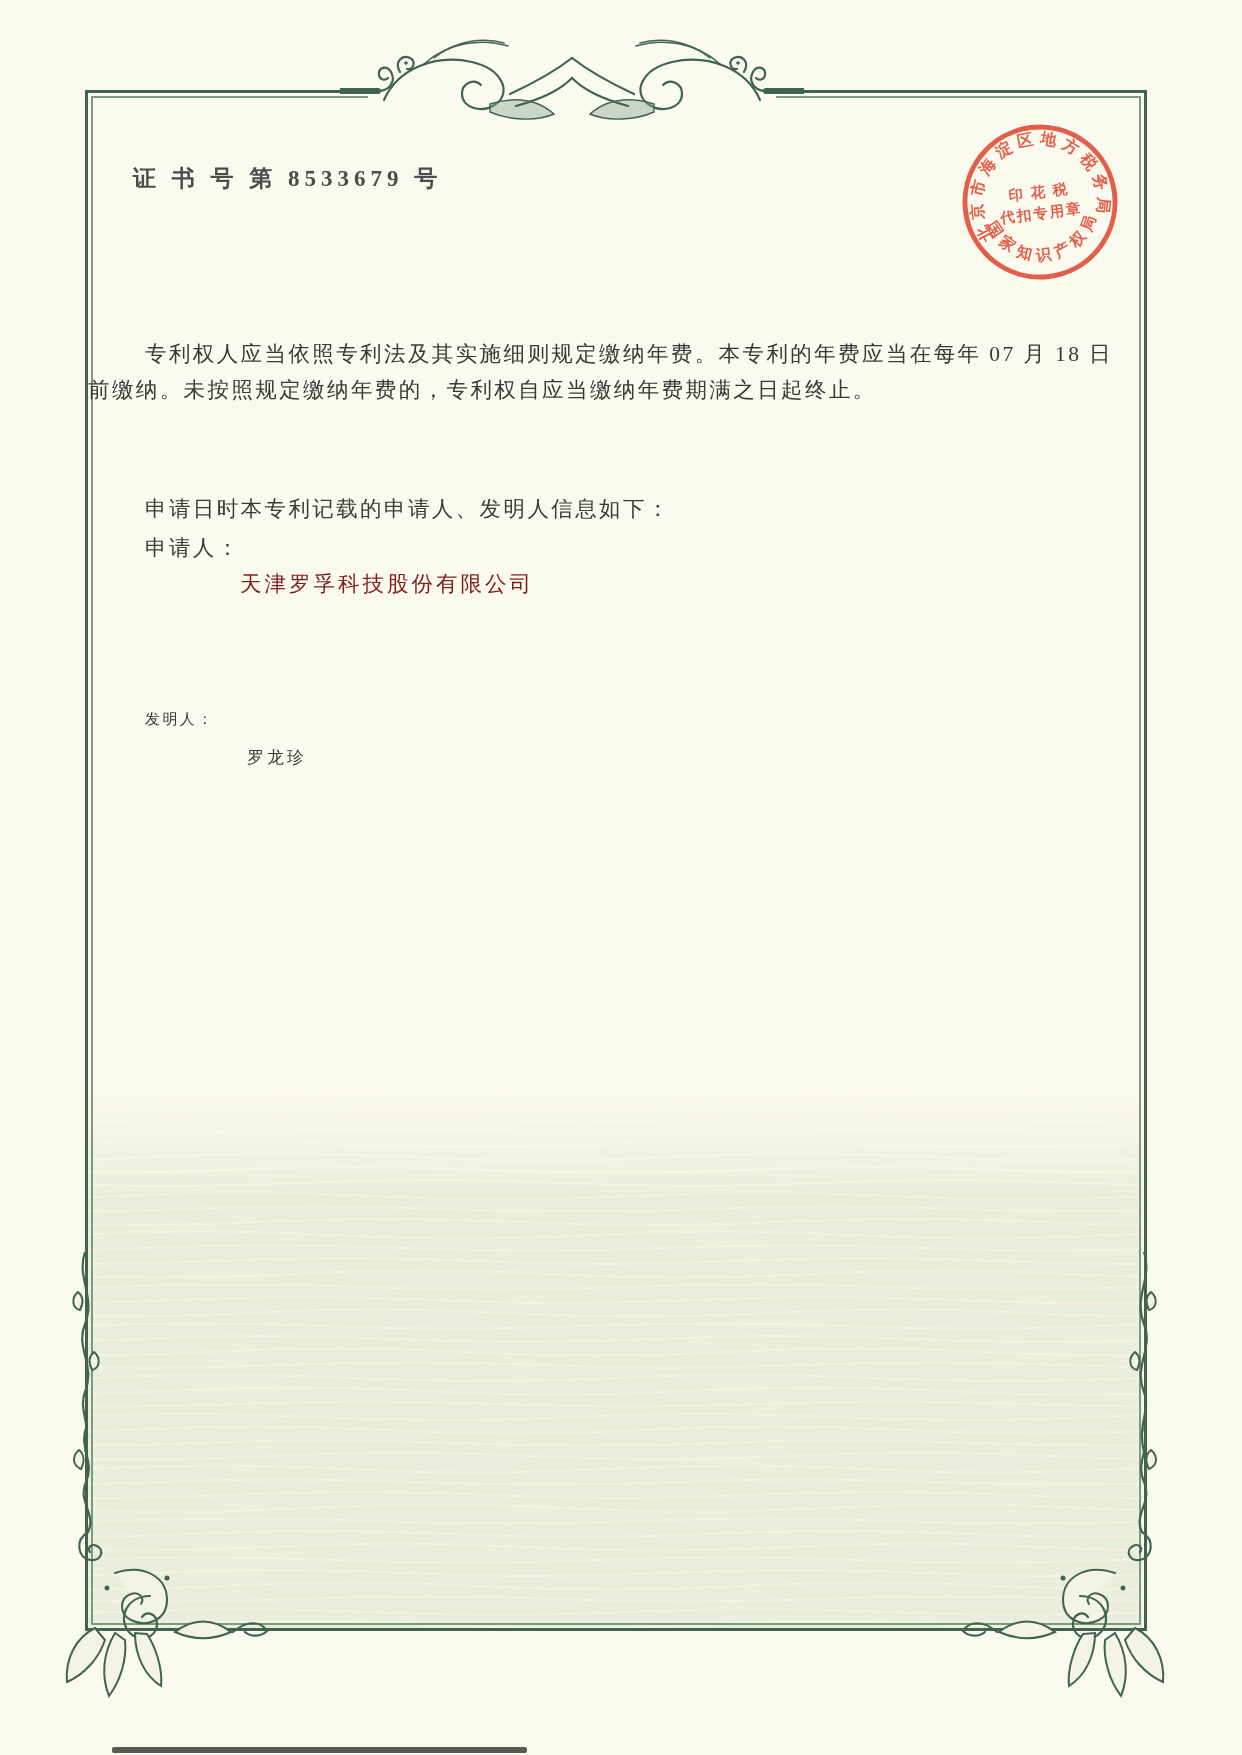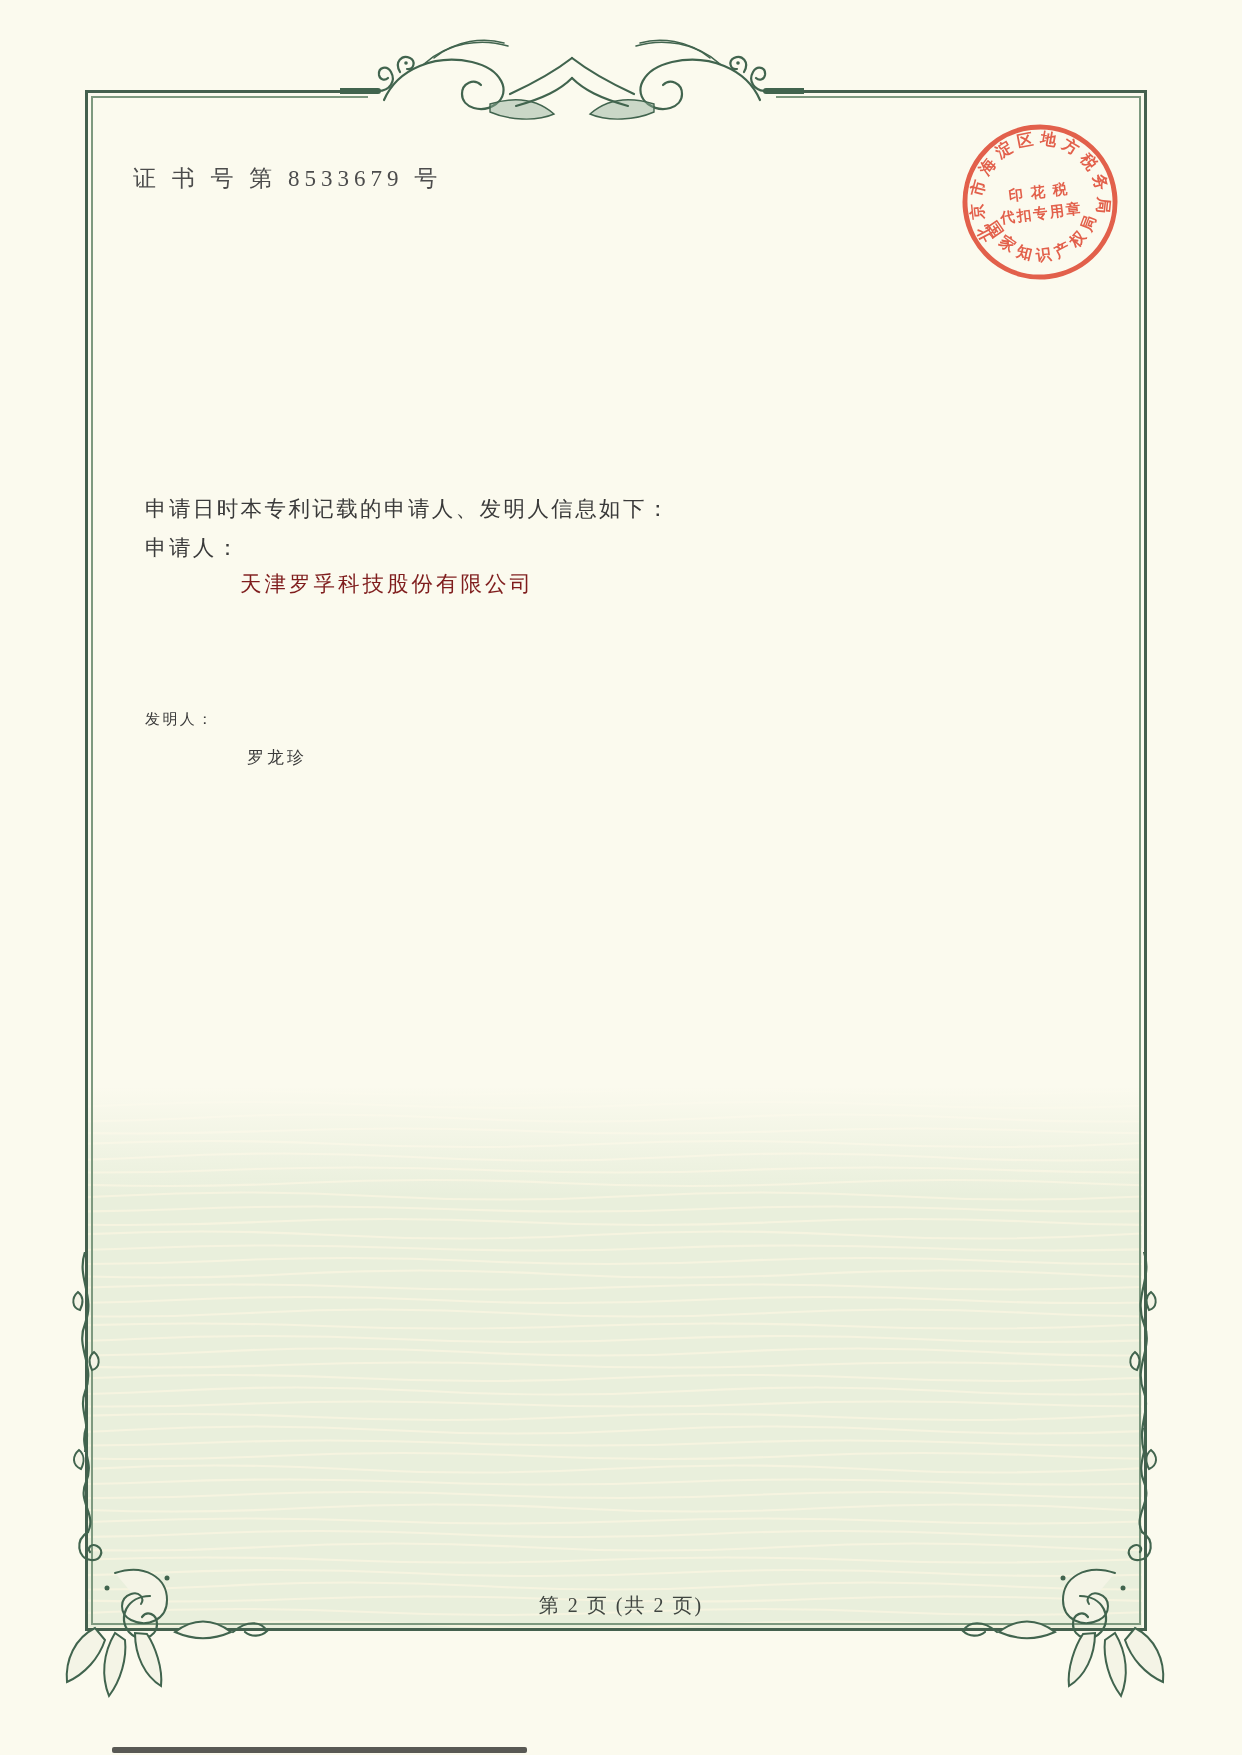--- a/index.html
+++ b/index.html
@@ -26,7 +26,7 @@
   
   .certificate-no{
     position:absolute; left:133px; top:163px;
-    font-size:23px; letter-spacing:5px; color:#4c4c4c; white-space:nowrap;
+    font-size:23px; letter-spacing:5px; color:#4c4c4c; white-space:nowrap;font-weight:bold;
   }
   .para{ position:absolute; left:88px; top:336px; font-size:21.5px; letter-spacing:2.4px; line-height:36px; color:#383838;}
   .para .line1{ margin-left:57px; white-space:nowrap;}

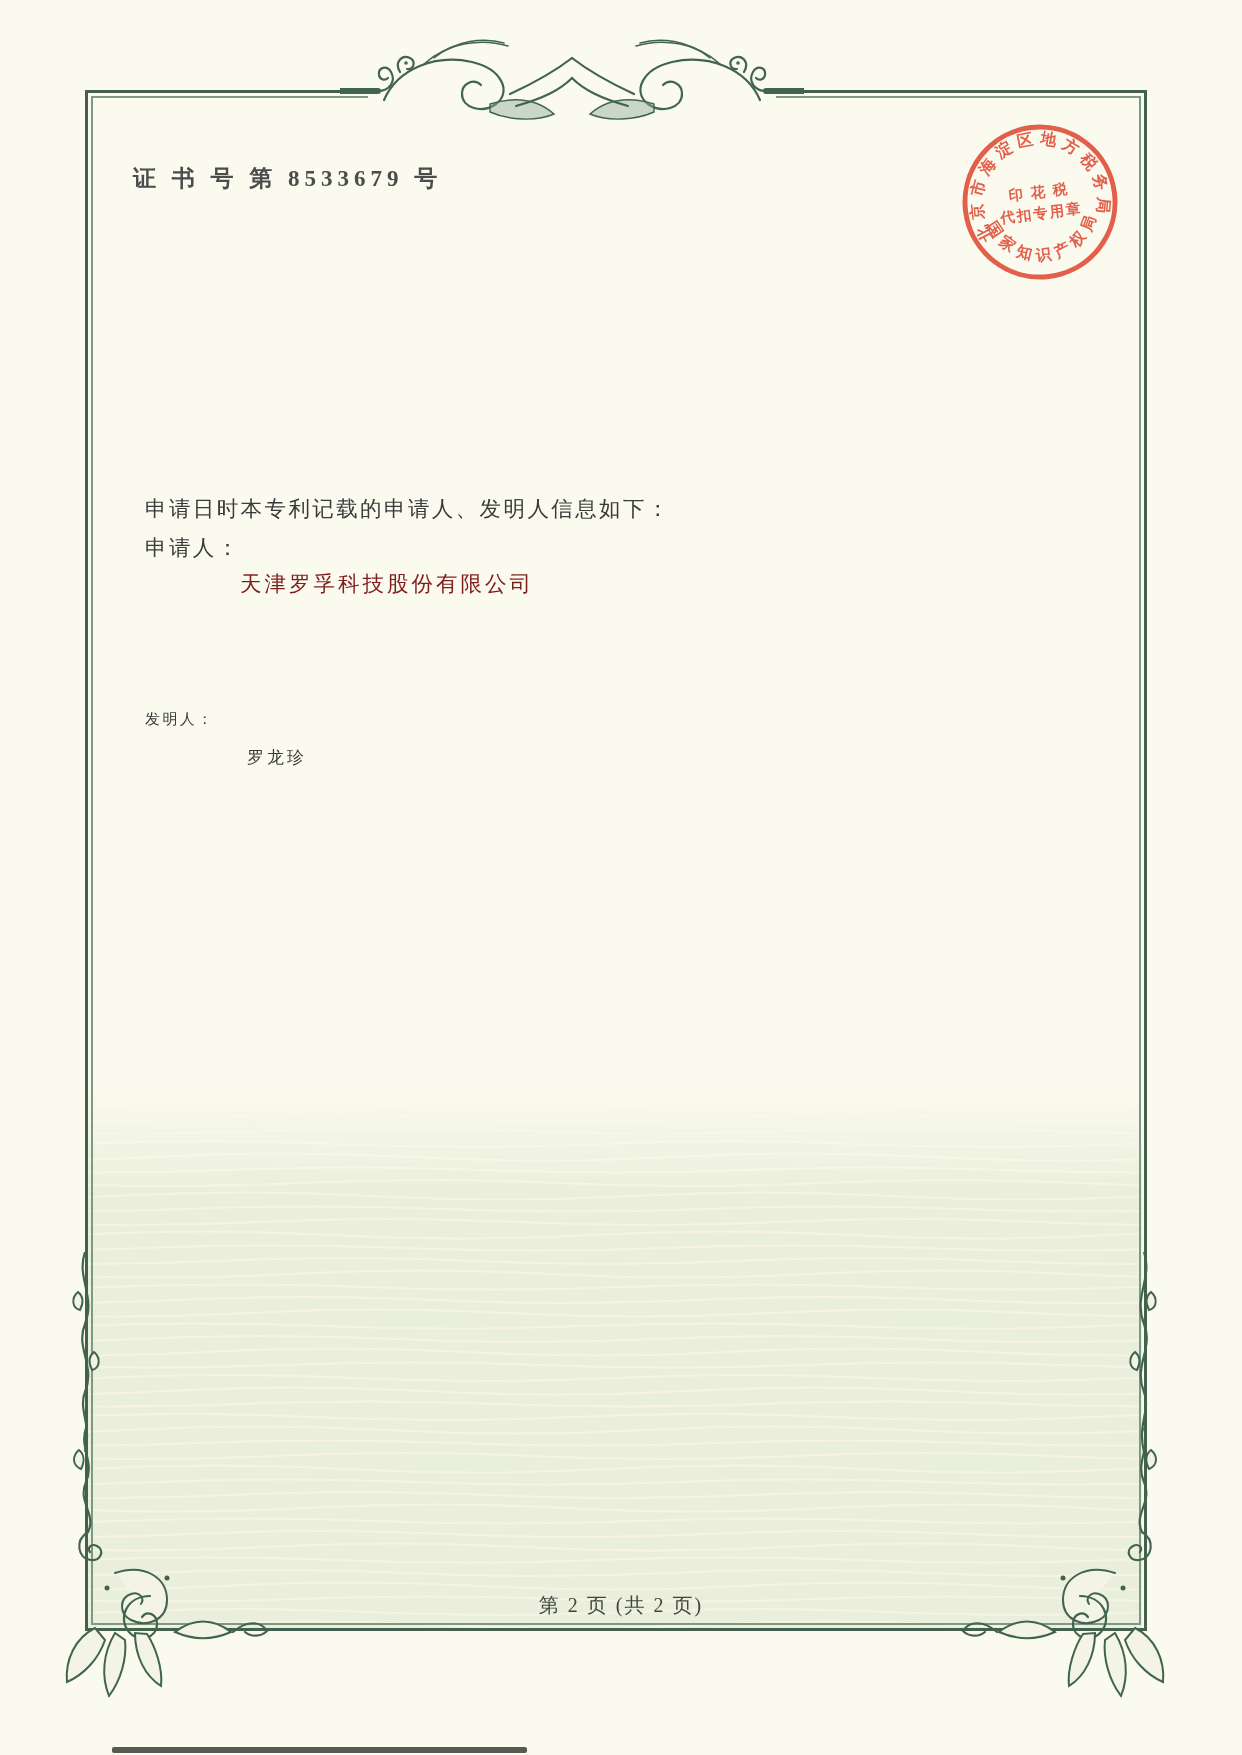--- a/index.html
+++ b/index.html
@@ -185,6 +185,10 @@
 
   <div class="certificate-no">证 书 号 第 8533679 号</div>
 
+  <div class="para">
+    <div class="line1">专利权人应当依照专利法及其实施细则规定缴纳年费。本专利的年费应当在每年 07 月 18 日</div>
+    <div class="line2">前缴纳。未按照规定缴纳年费的，专利权自应当缴纳年费期满之日起终止。</div>
+  </div>
 
   <div class="info-heading">申请日时本专利记载的申请人、发明人信息如下：</div>
   <div class="applicant-label">申请人：</div>

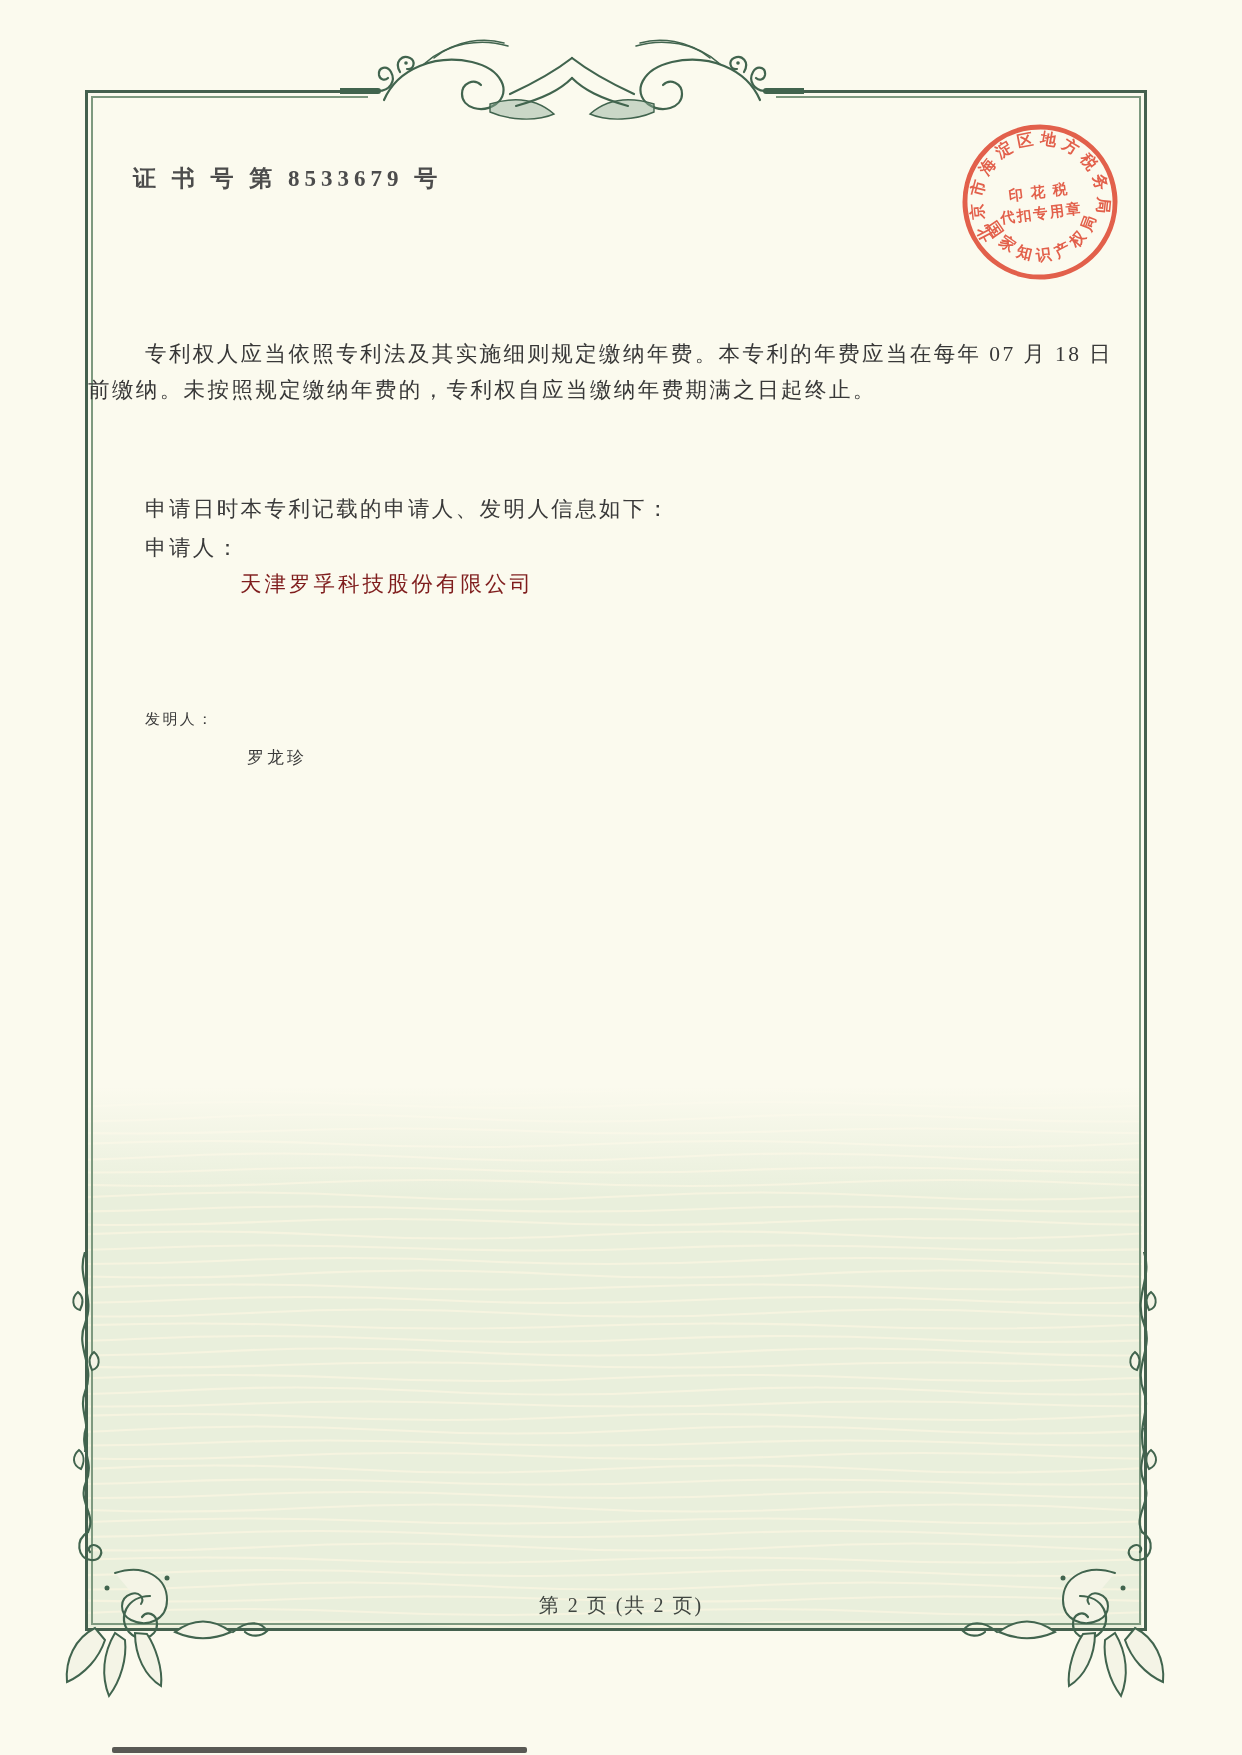--- a/index.html
+++ b/index.html
@@ -196,7 +196,6 @@
   <div class="inventor-label">发明人：</div>
   <div class="inventor-name">罗龙珍</div>
 
-  <div class="page-footer">第 2 页 (共 2 页)</div>
 
   <div class="scan-strip"></div>
 </div>

